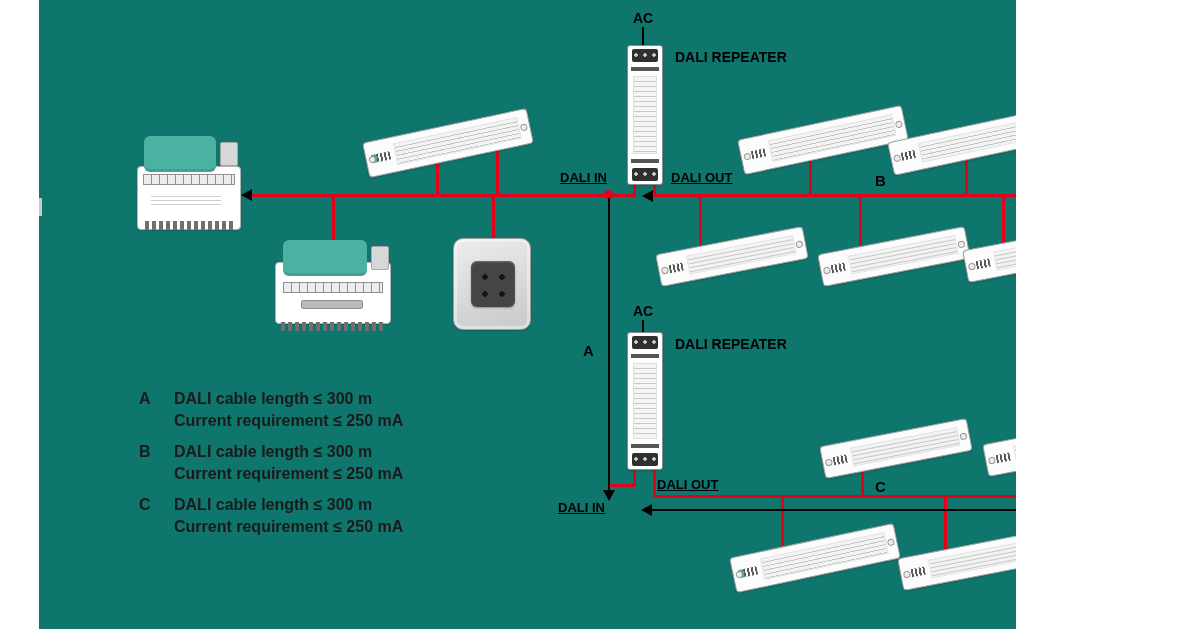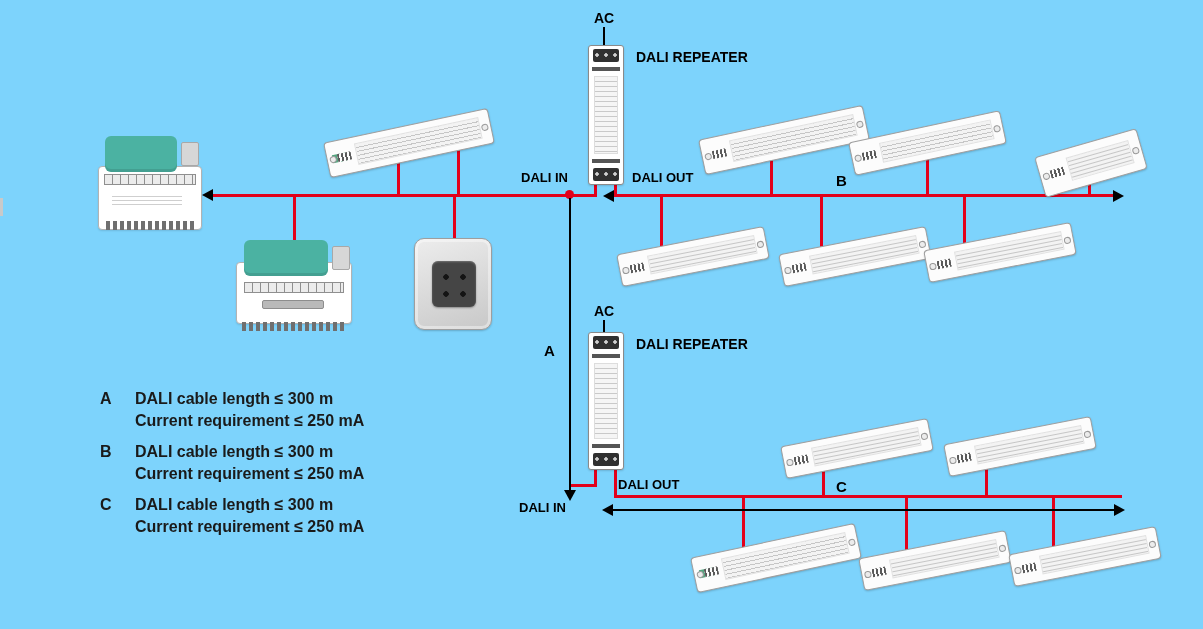--- a/index.html
+++ b/index.html
@@ -10,7 +10,7 @@
   *{box-sizing:border-box;margin:0;padding:0;}
   html,body{background:#fff;}
   body{font-family:"Liberation Sans","DejaVu Sans",sans-serif;}
-  .canvas{position:relative;width:1203px;height:629px;background:#7dd3fc;overflow:hidden;}
+  .canvas{position:relative;width:977px;height:629px;background:#0f766e;overflow:hidden;margin-left:39px;}
 
   
   .rl{position:absolute;height:3px;background:var(--red);}   

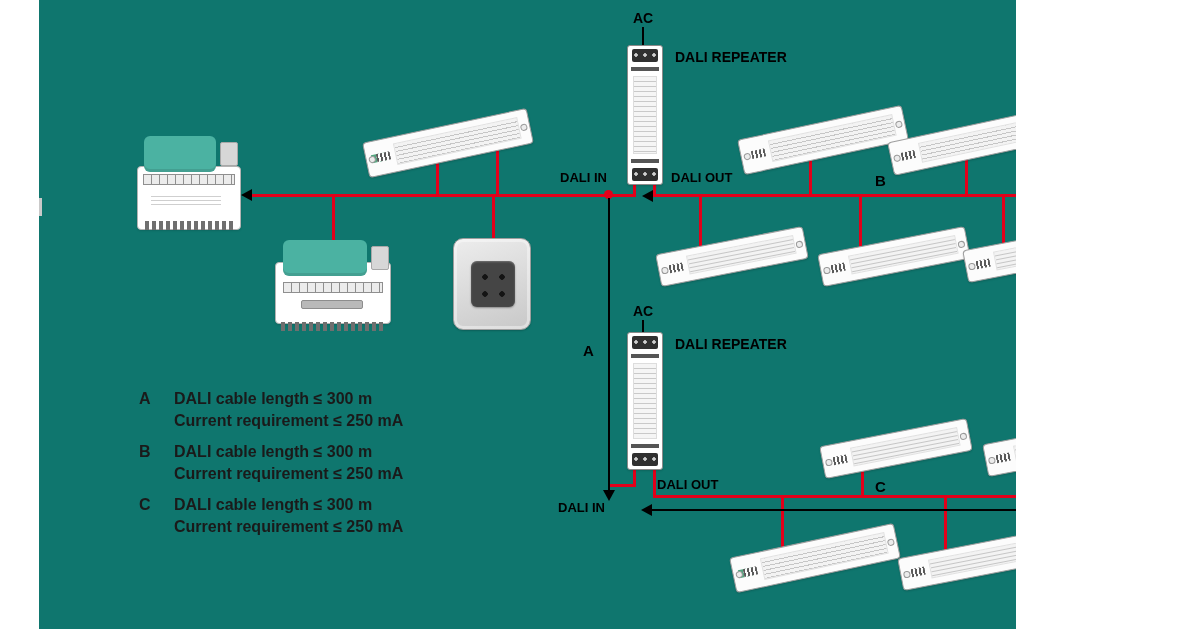--- a/index.html
+++ b/index.html
@@ -25,7 +25,7 @@
 
   
   .lab{position:absolute;font-weight:bold;font-size:14px;color:var(--ink);white-space:nowrap;}
-  .lab.small{font-size:13px;}
+  .lab.small{font-size:13px;text-decoration:underline;}
   .lab.seg{font-size:15px;}
   .lab.center{text-align:center;}
   .lab.rt{text-align:right;}

